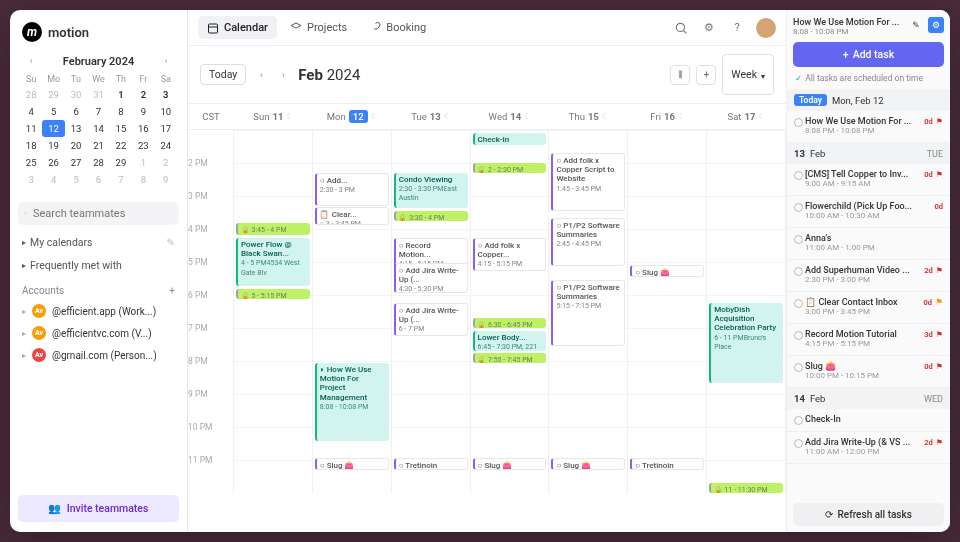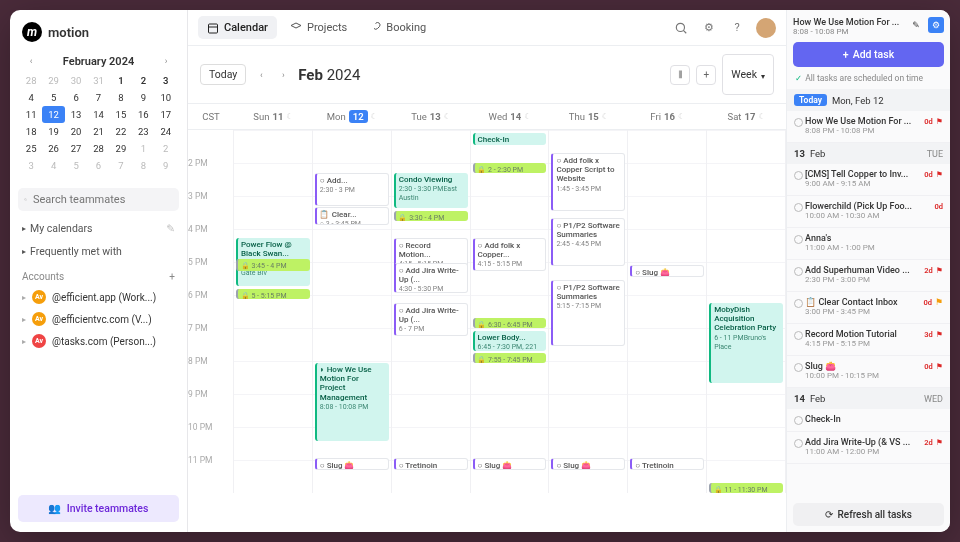--- a/index.html
+++ b/index.html
@@ -97,6 +97,15 @@
         <span class="mini-cal-title">February 2024</span>
         <span class="chev">›</span>
       </div>
+      <div class="dow" id="mini-dow">
+          <span>Su</span>
+          <span>Mo</span>
+          <span>Tu</span>
+          <span>We</span>
+          <span>Th</span>
+          <span>Fr</span>
+          <span>Sa</span>
+        </div>
       <div class="dgrid" id="mini-grid">
           <span class="dim">28</span>
           <span class="dim">29</span>

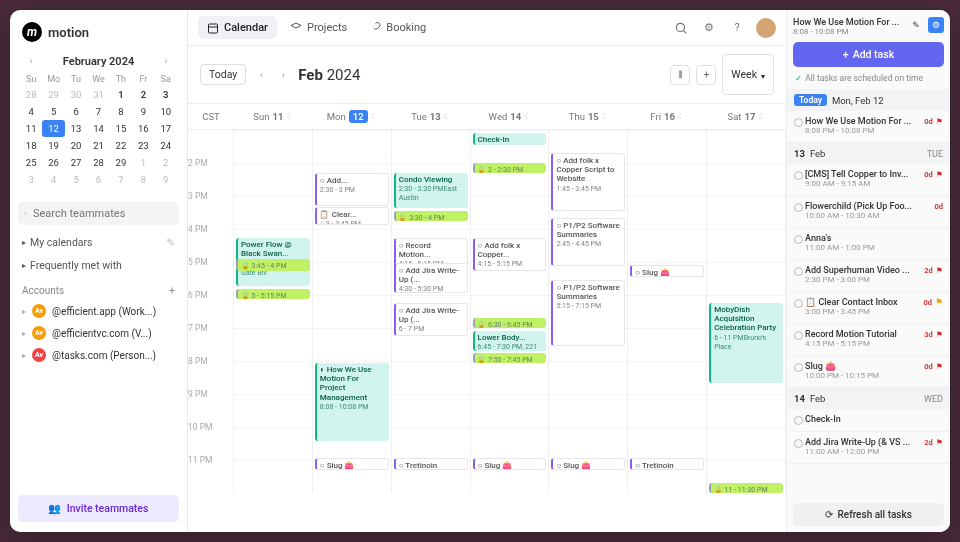--- a/index.html
+++ b/index.html
@@ -283,7 +283,7 @@
             <div class="hr-line"></div>
             <div class="hr-line"></div>
             <div class="ev ev-teal" style="top: 108px; height: 48px;"><span class="ev-title">Power Flow @ Black Swan...</span><span class="ev-time">4 - 5 PM</span><span class="ev-time">4534 West Gate Blv</span></div>
-            <div class="ev ev-gray" style="top: 93px; height: 12px; margin-top: 36px;"><span class="ev-title"></span><span class="ev-time">🔒 3:45 - 4 PM</span></div>
+            <div class="ev ev-gray" style="top: 93px; height: 12px;"><span class="ev-title"></span><span class="ev-time">🔒 3:45 - 4 PM</span></div>
             <div class="ev ev-gray" style="top: 159px; height: 10px;"><span class="ev-title"></span><span class="ev-time">🔒 5 - 5:15 PM</span></div>
           </div>
         <div class="day-col" id="col-mon">

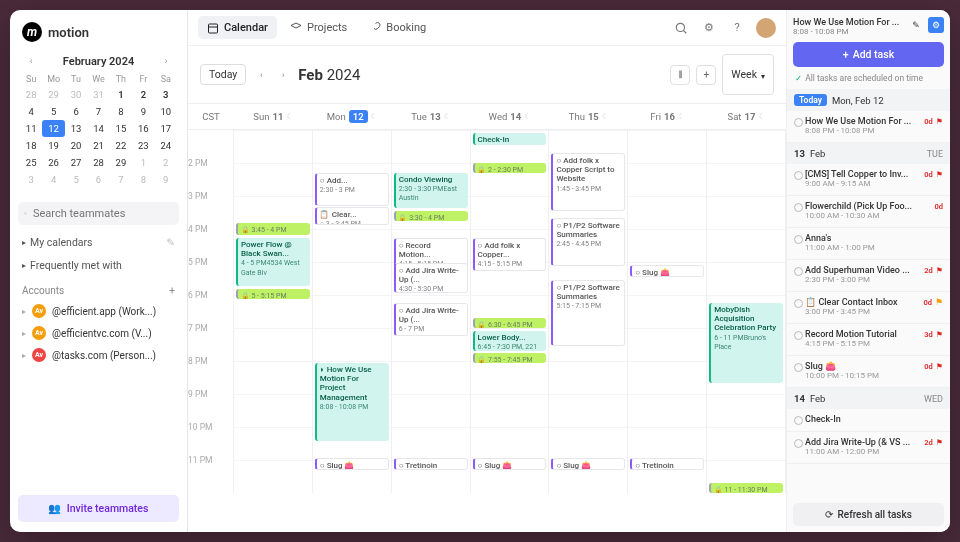--- a/index.html
+++ b/index.html
@@ -189,7 +189,7 @@
         <div class="acct">
           <span style="font-size:8px;color:#aaa">▸</span>
           <span class="acct-dot acct-g">Av</span>
-          <span>@tasks.com (Person...)</span>
+          <span>@gmail.com (Person...)</span>
         </div>
       </div>
     <div class="invite">

